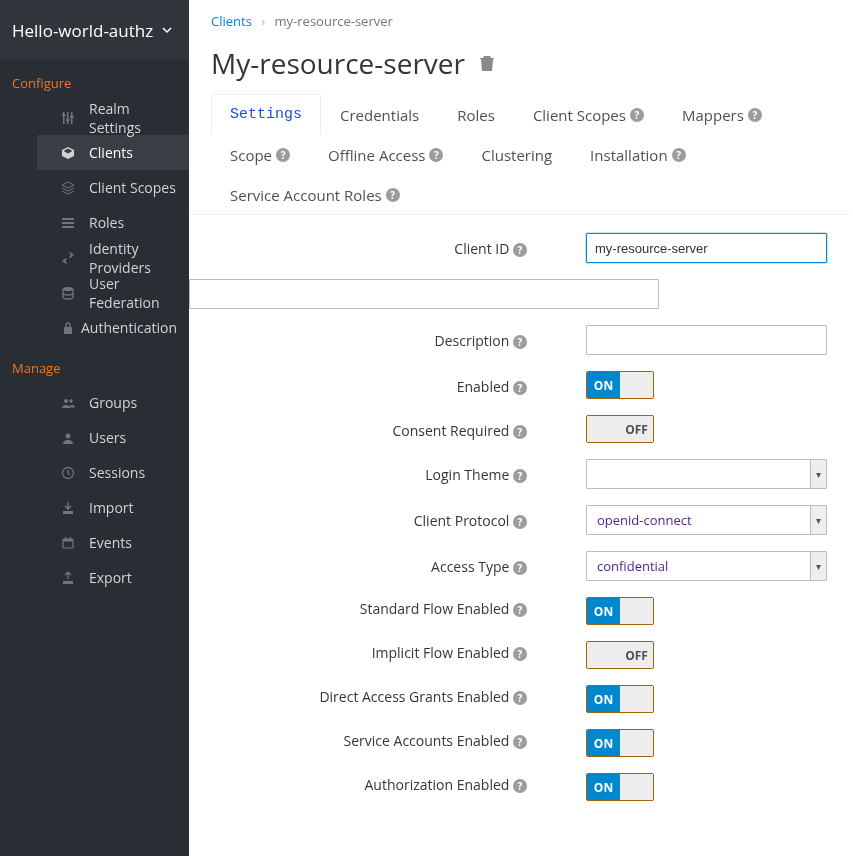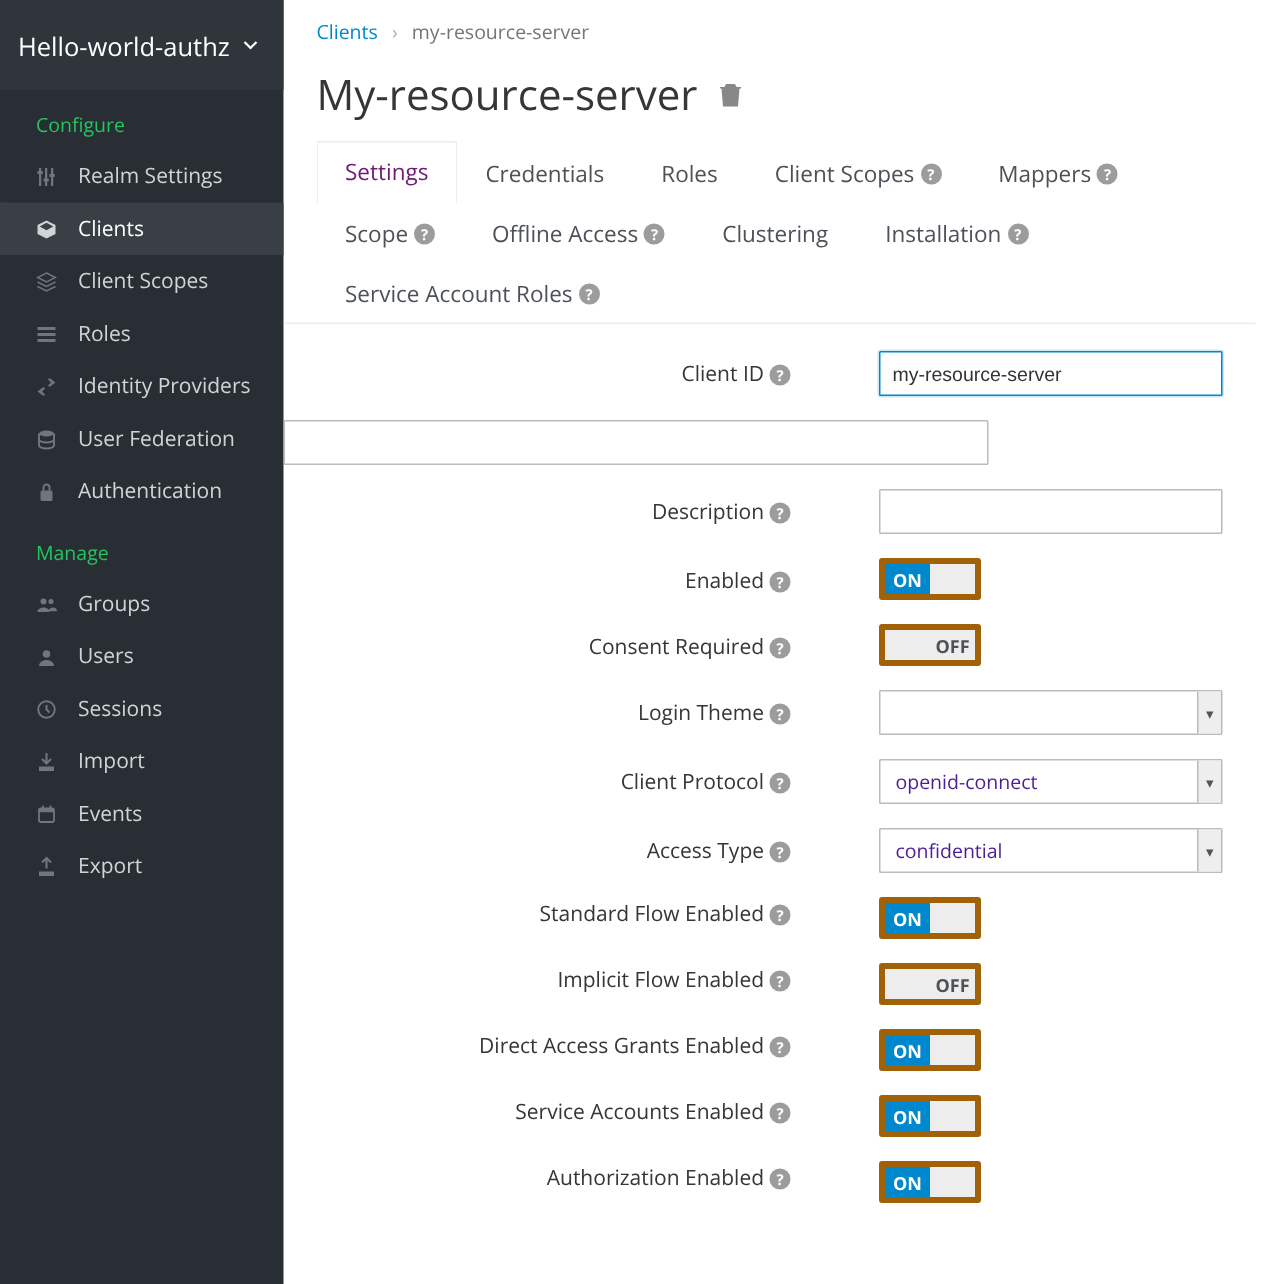--- a/index.html
+++ b/index.html
@@ -18,7 +18,7 @@
 .side-item .label { flex: 1; }
 
 
-.main { flex: 1; overflow: auto; padding: 0 16px 20px 0; }
+.main { flex: 1; overflow: auto; padding: 0 4px 20px 0; }
 .breadcrumb { padding: 12px 22px 4px; font-size: 13px; color: #72767b; }
 .breadcrumb a { color: #0088ce; text-decoration: none; }
 .breadcrumb .sep { margin: 0 6px; color: #b0b0b0; }

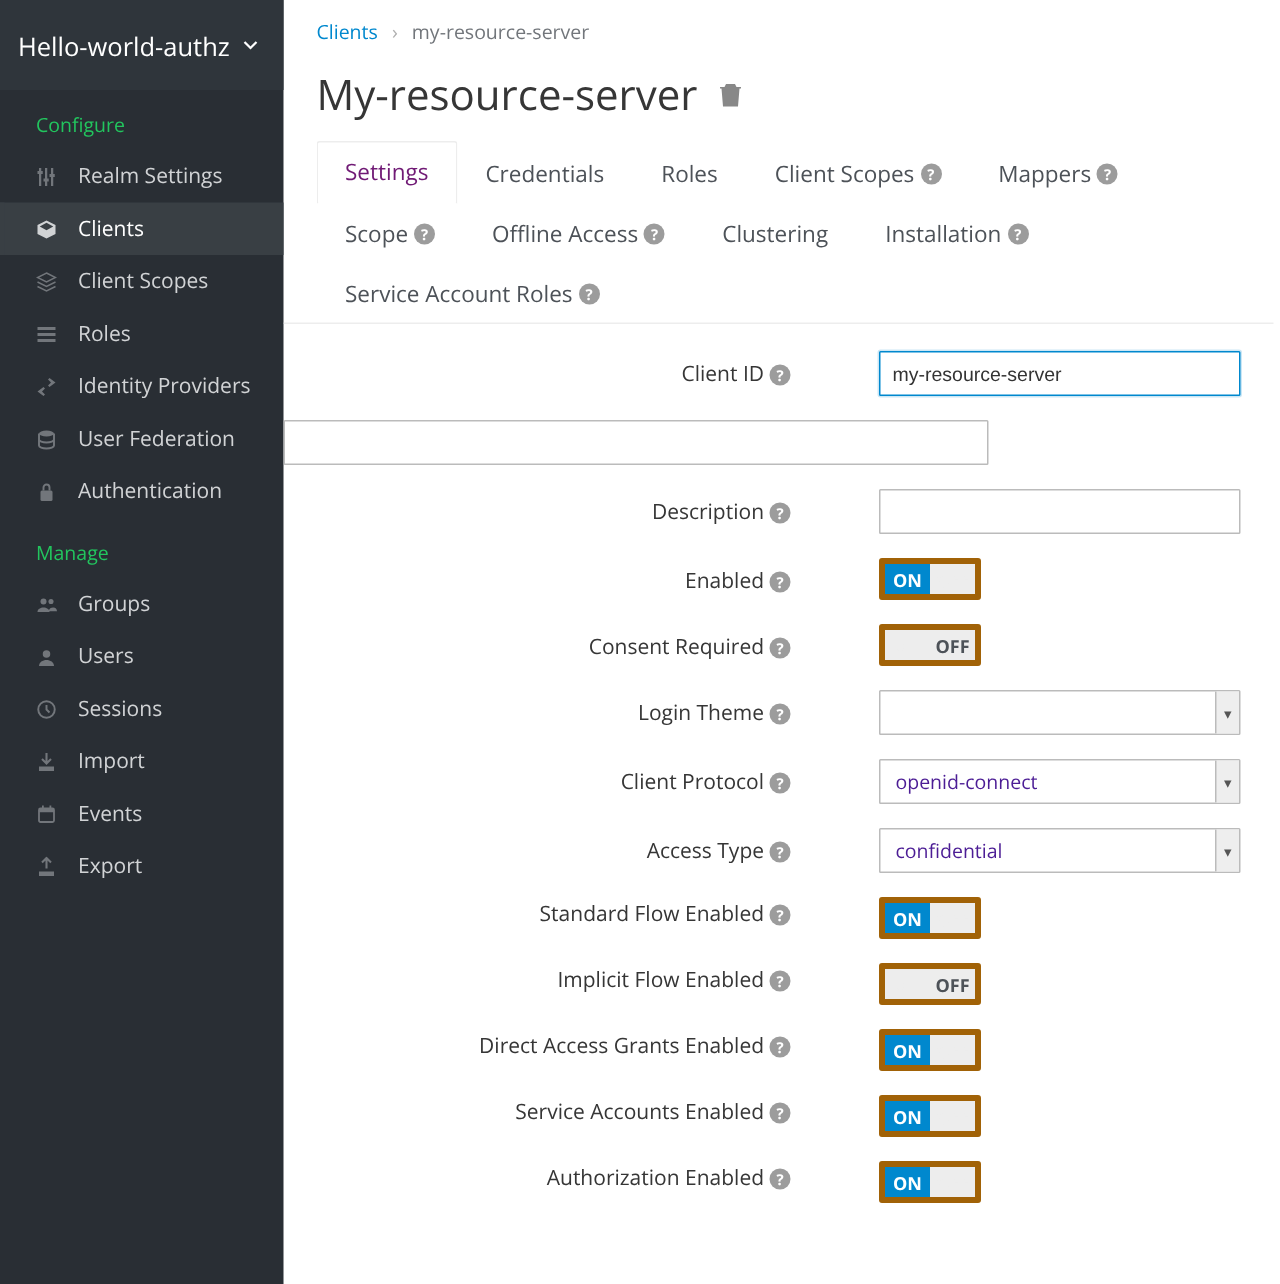--- a/index.html
+++ b/index.html
@@ -10,7 +10,7 @@
 .sidebar { width: 189px; background: #292e34; color: #b8bbbe; display: flex; flex-direction: column; flex-shrink: 0; }
 .realm-header { height: 60px; display: flex; align-items: center; padding: 0 12px; color: #fff; font-size: 17px; font-weight: 400; cursor: pointer; background: #2f353b; }
 .realm-header .chev { margin-left: 8px; }
-.side-section-label { color: #22c55e; font-size: 13px; padding: 14px 12px 8px; margin-left: 12px; }
+.side-section-label { color: #f97316; font-size: 13px; padding: 14px 12px 8px; }
 .side-item { display: flex; align-items: center; height: 35px; padding: 0 12px 0 24px; color: #d1d3d5; font-size: 14px; cursor: pointer; }
 .side-item.active { background: #393f44; color: #fff; border-left: 3px solid #393f44; padding-left: 21px; }
 .side-item .icon { width: 28px; display: flex; align-items: center; color: #72767b; }

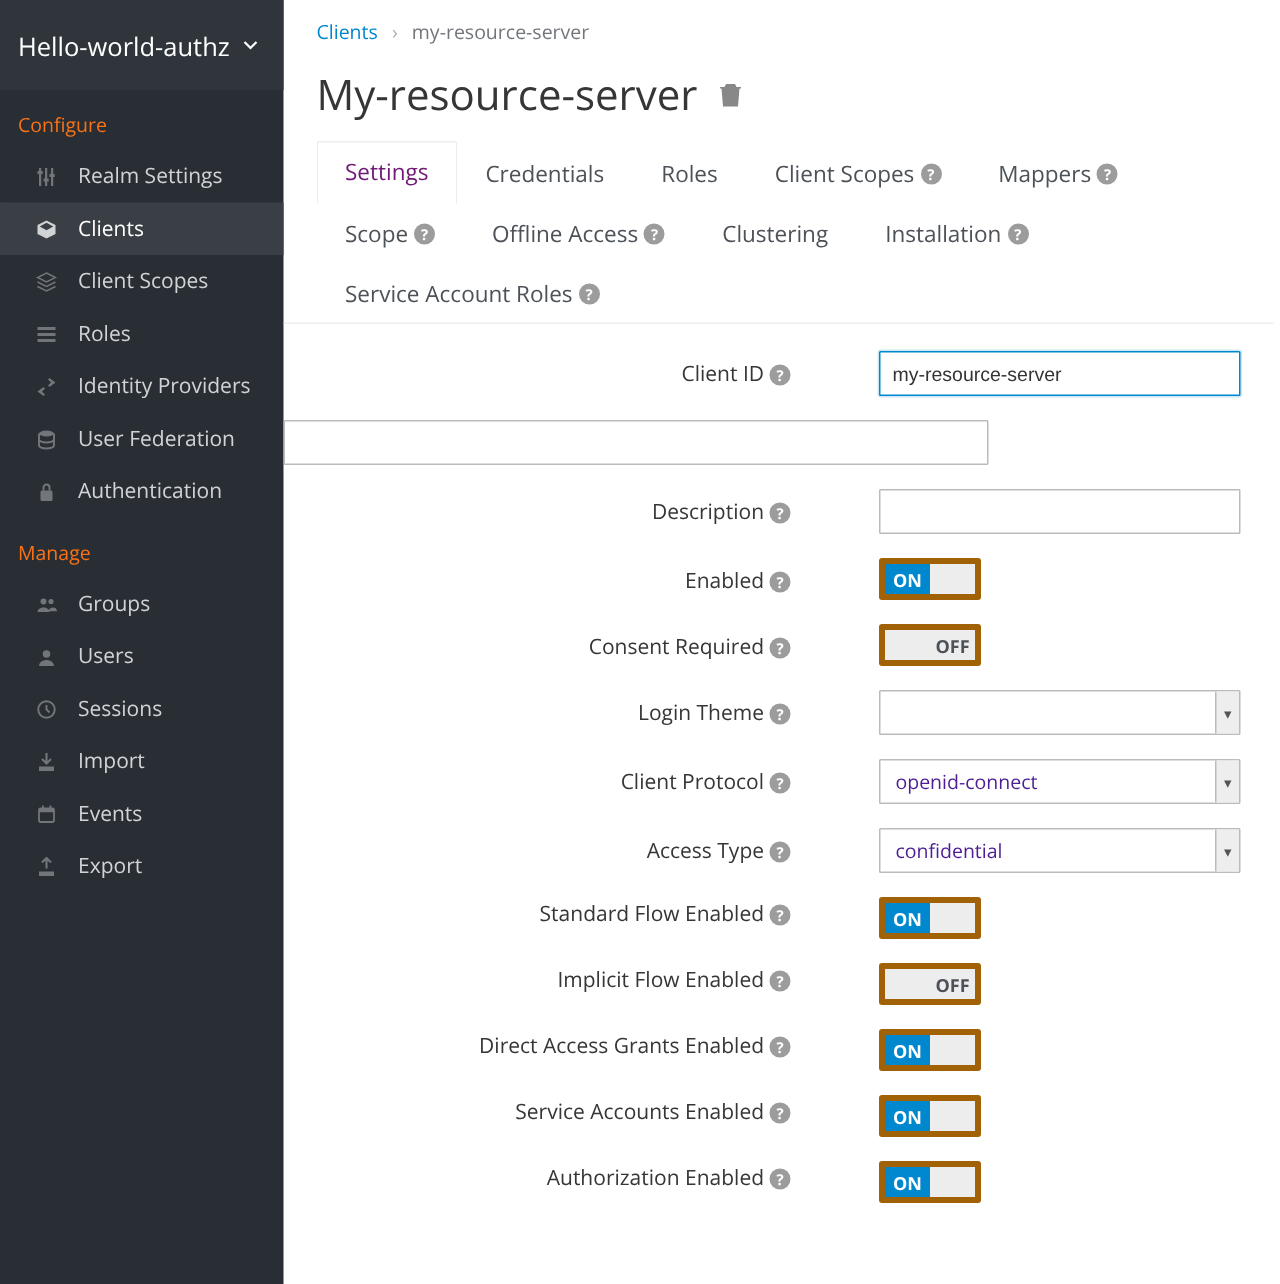--- a/index.html
+++ b/index.html
@@ -11,7 +11,7 @@
 .realm-header { height: 60px; display: flex; align-items: center; padding: 0 12px; color: #fff; font-size: 17px; font-weight: 400; cursor: pointer; background: #2f353b; }
 .realm-header .chev { margin-left: 8px; }
 .side-section-label { color: #f97316; font-size: 13px; padding: 14px 12px 8px; }
-.side-item { display: flex; align-items: center; height: 35px; padding: 0 12px 0 24px; color: #d1d3d5; font-size: 14px; cursor: pointer; }
+.side-item { display: flex; align-items: center; height: 35px; padding: 0 12px 0 24px; color: #d1d3d5; font-size: 14px; cursor: pointer; margin-left: 37px; }
 .side-item.active { background: #393f44; color: #fff; border-left: 3px solid #393f44; padding-left: 21px; }
 .side-item .icon { width: 28px; display: flex; align-items: center; color: #72767b; }
 .side-item:hover .icon, .side-item.active .icon { color: #d1d3d5; }

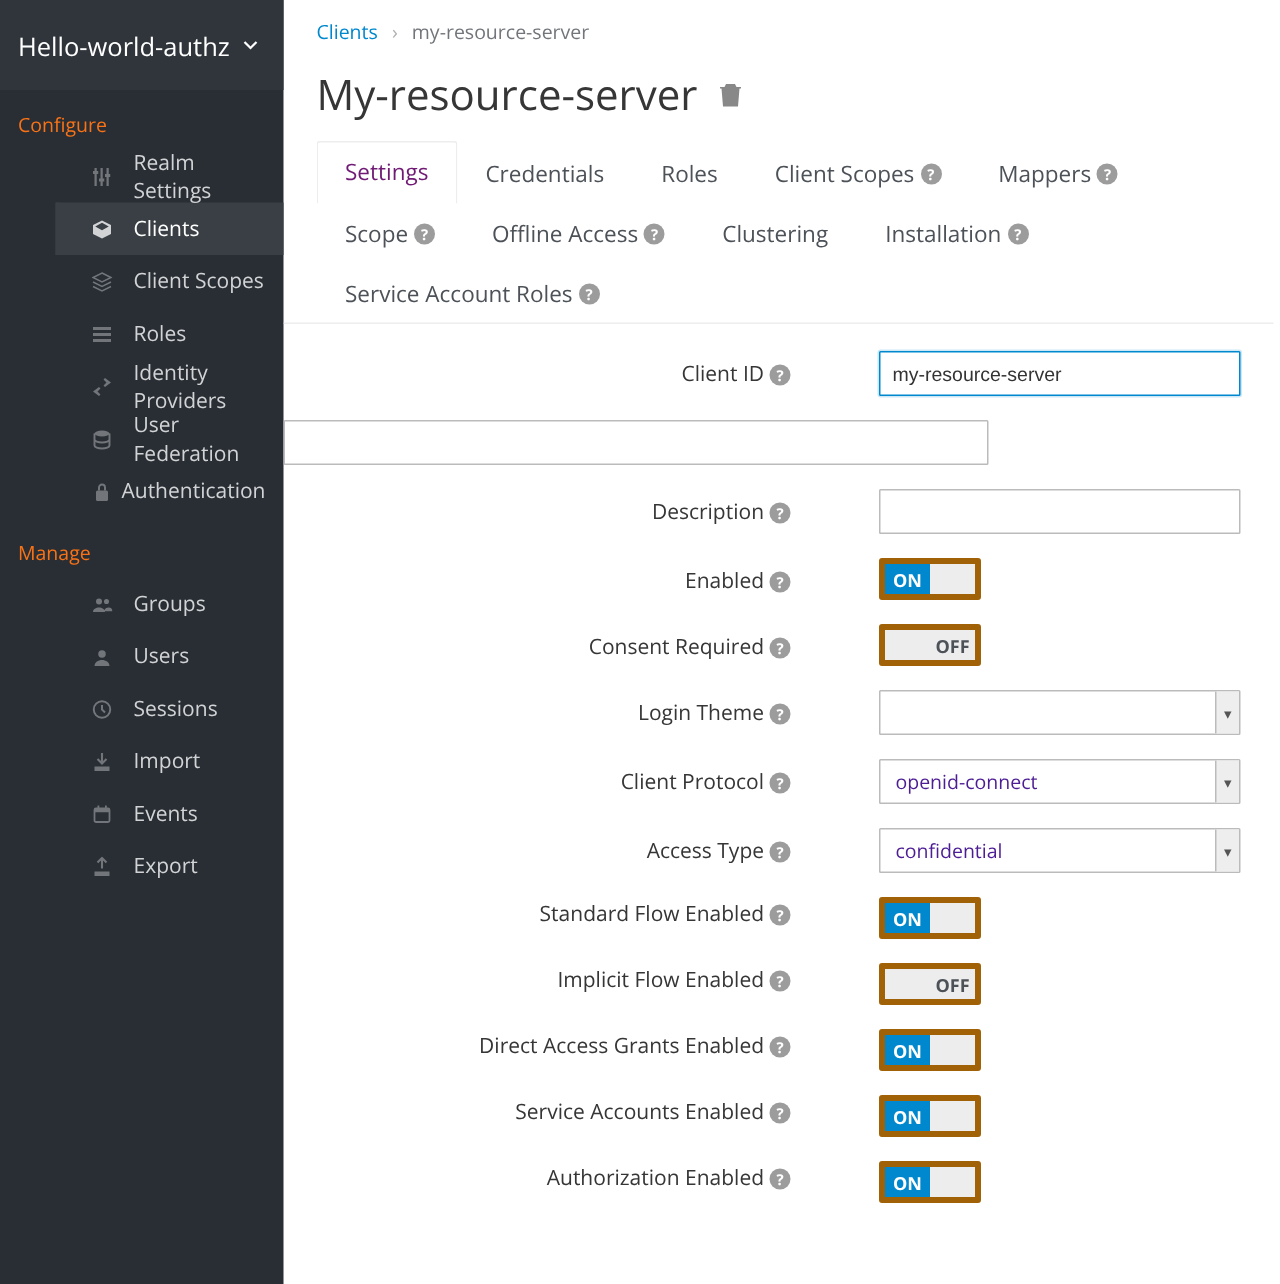--- a/index.html
+++ b/index.html
@@ -27,7 +27,7 @@
 
 .tabs { display: flex; flex-wrap: wrap; padding: 0 22px; border-bottom: 1px solid #ededed; }
 .tab { padding: 10px 18px 10px; font-size: 15px; color: #4d5258; cursor: pointer; border: 1px solid transparent; border-bottom: none; margin-bottom: -1px; display: flex; align-items: center; }
-.tab.active { color: #701a75; border: 1px solid #ededed; border-bottom: 1px solid #fff; background: #fff; border-radius: 2px 2px 0 0; }
+.tab.active { color: #1d4ed8; border: 1px solid #ededed; border-bottom: 1px solid #fff; background: #fff; border-radius: 2px 2px 0 0; font-family: Liberation Mono, monospace; }
 .tab .help { margin-left: 4px; }
 
 .form { padding: 18px 22px 0 0; }

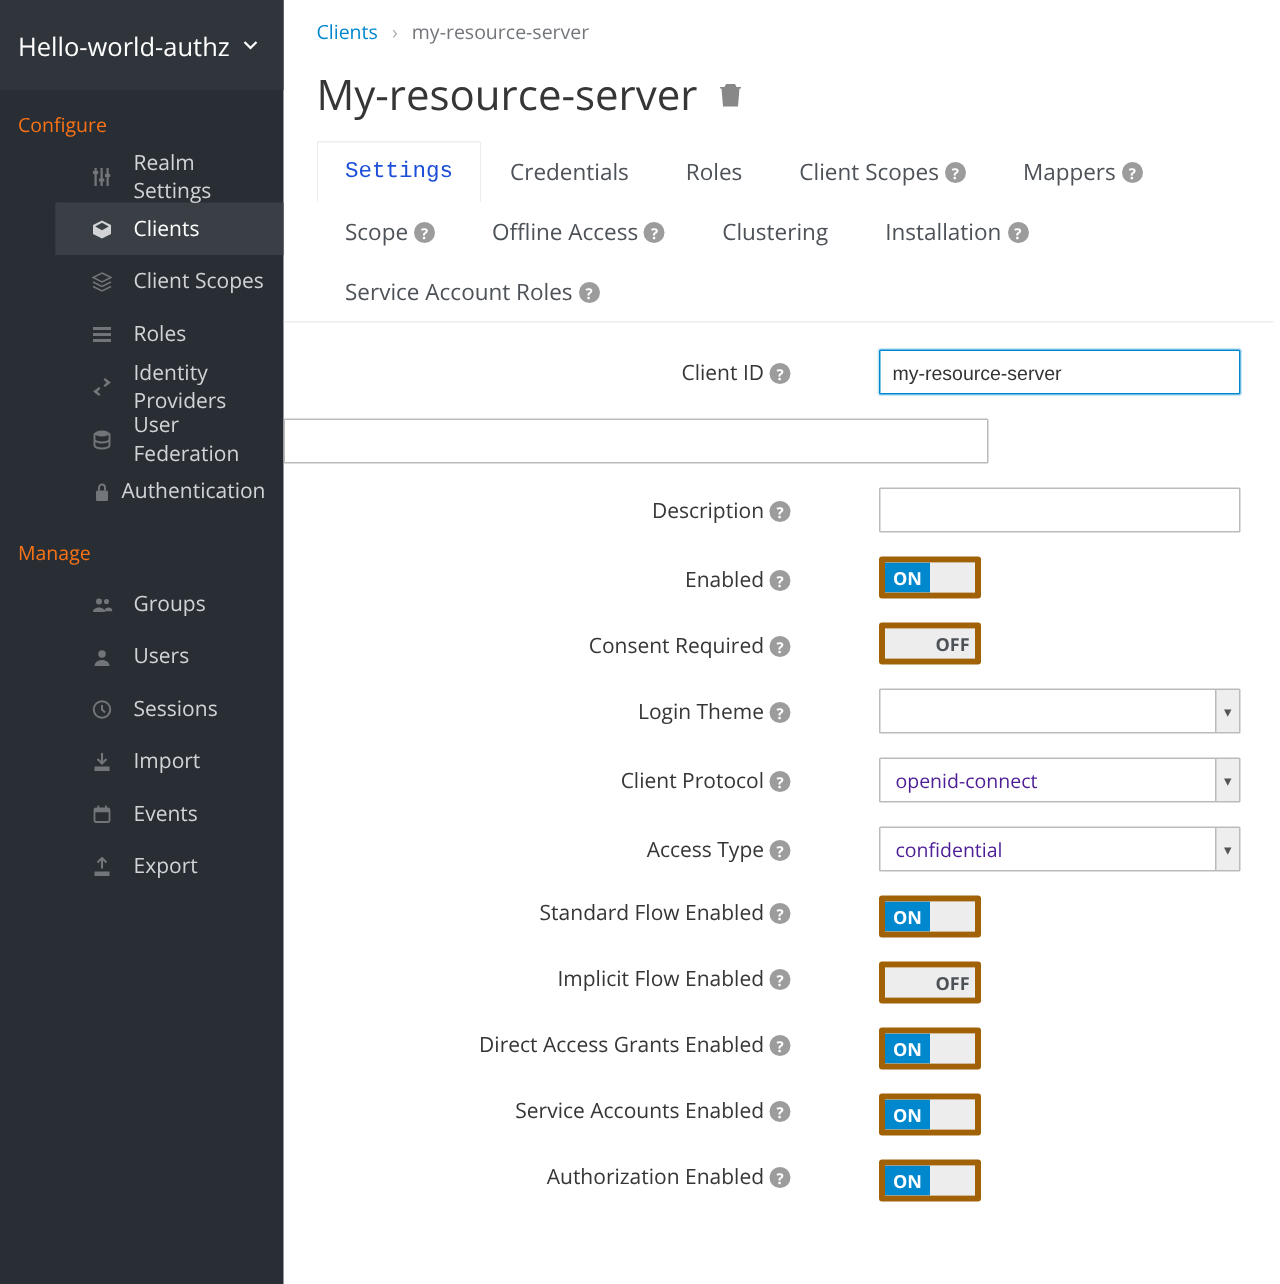--- a/index.html
+++ b/index.html
@@ -41,7 +41,7 @@
 .select .sarrow { width: 16px; height: 28px; background: #eee; border-left: 1px solid #bbb; display: flex; align-items: center; justify-content: center; font-size: 10px; color: #555; }
 
 
-.toggle { display: inline-flex; width: 68px; height: 28px; border: 4px solid #a16207; border-radius: 2px; overflow: hidden; cursor: pointer; background: #ededed; }
+.toggle { display: inline-flex; width: 68px; height: 28px; border: 1px solid #a16207; border-radius: 2px; overflow: hidden; cursor: pointer; background: #ededed; }
 .toggle .on, .toggle .off { flex: 1; display: flex; align-items: center; justify-content: center; font-size: 12px; font-weight: 700; }
 .toggle[data-state="on"] .on { background: #0088ce; color: #fff; }
 .toggle[data-state="on"] .off { background: #ededed; color: #ededed; }

